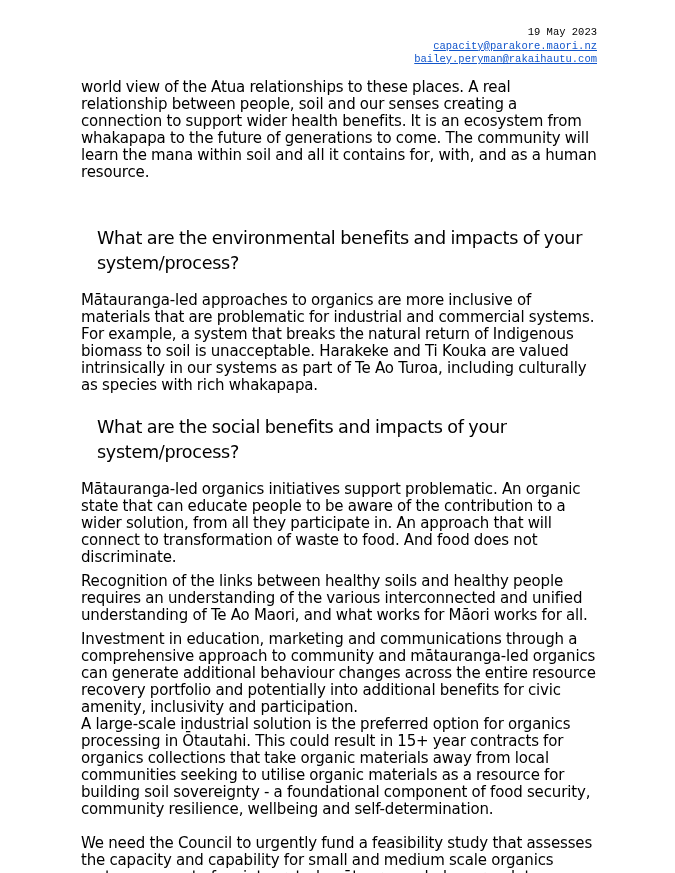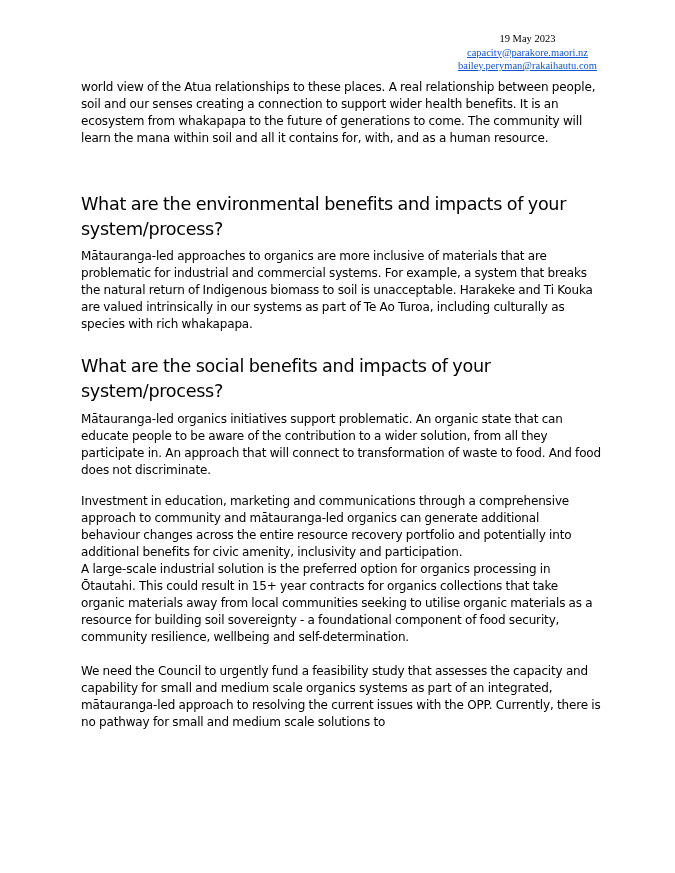--- a/index.html
+++ b/index.html
@@ -17,9 +17,9 @@
     .header-block {
       position: absolute;
       right: 78px;
-      top: 32px;
-      text-align: center;
-      font-family: Liberation Serif, serif;
+      top: 26px;
+      text-align: right;
+      font-family: Liberation Mono, monospace;
       font-size: 10.5px;
       line-height: 13.5px;
     }

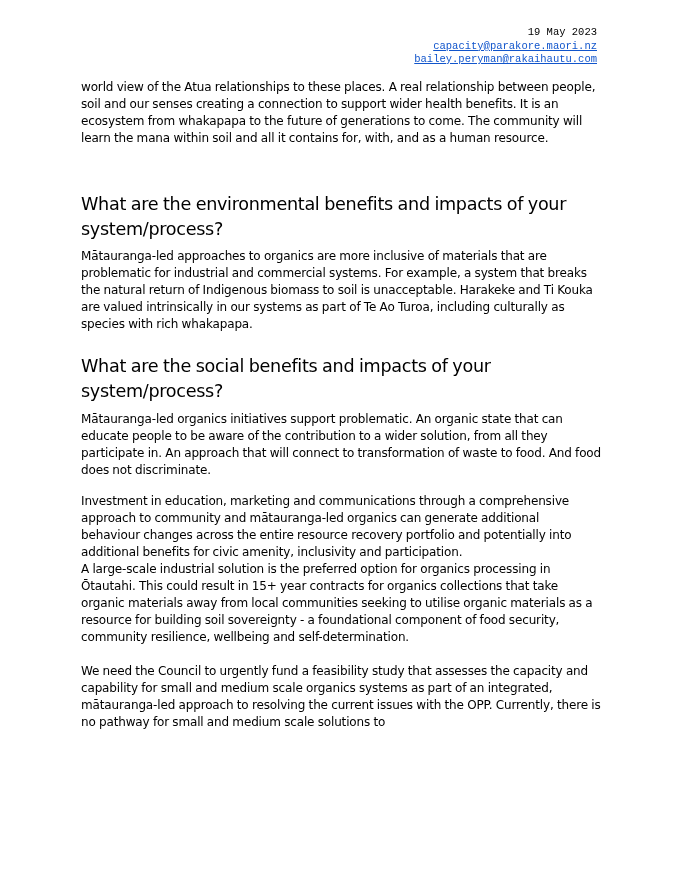--- a/index.html
+++ b/index.html
@@ -39,7 +39,7 @@
       font-family: "DejaVu Sans", sans-serif;
     }
     .para {
-      font-size: 12px;
+      font-size: 15px;
       line-height: 17px;
       margin: 0;
       letter-spacing: -0.15px;

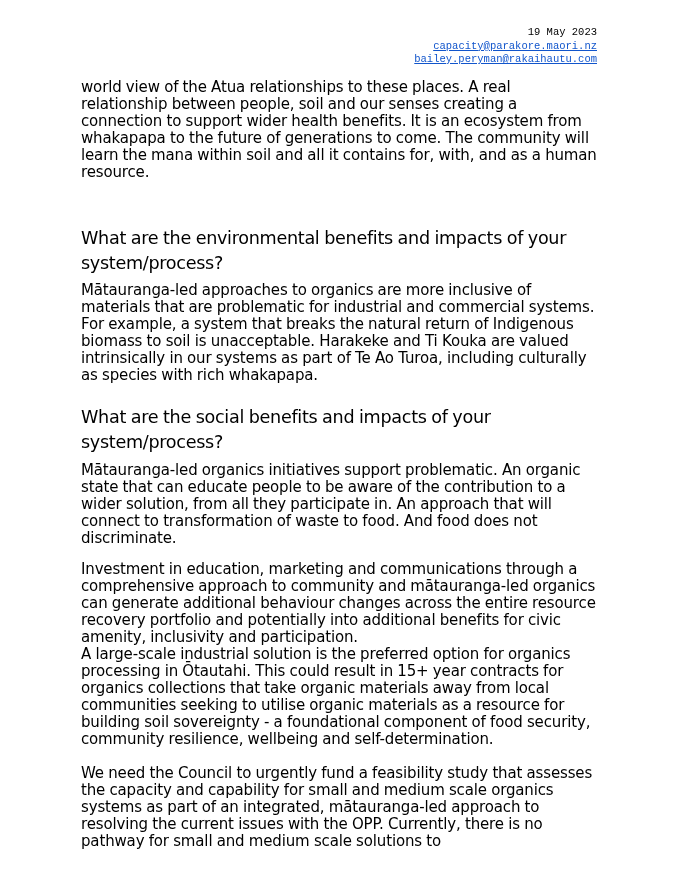--- a/index.html
+++ b/index.html
@@ -52,7 +52,7 @@
       font-size: 17.6px;
       line-height: 25px;
       font-weight: normal;
-      margin: 0;
+      margin: 16px;
       letter-spacing: -0.3px;
       word-spacing: -0.6px;
     }

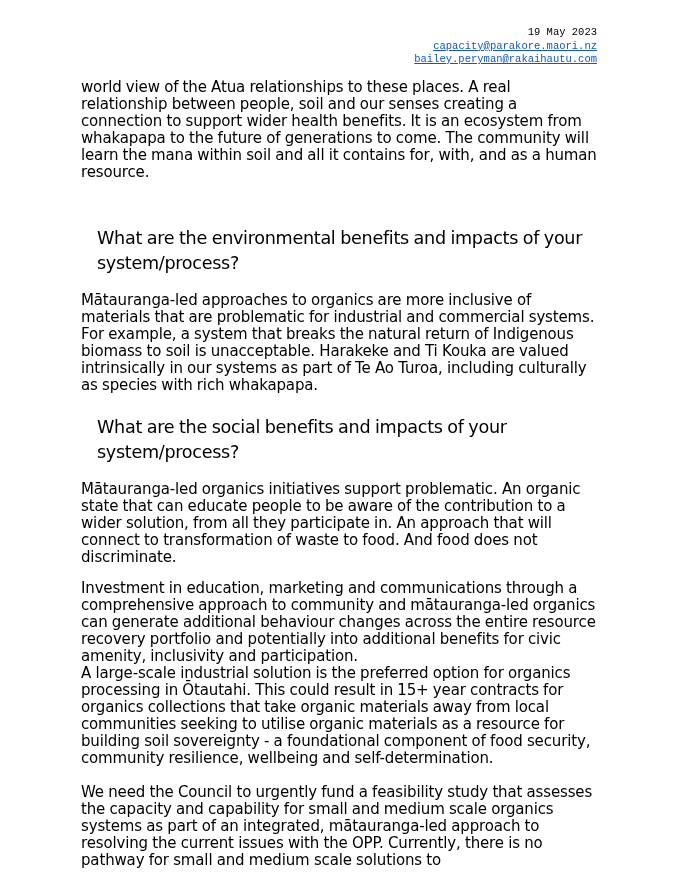--- a/index.html
+++ b/index.html
@@ -84,6 +84,7 @@
   </div>
   <p class="para">Mātauranga-led organics initiatives support problematic.  An organic state that can educate people to be aware of the contribution to a wider solution, from all they participate in. An approach that will connect to transformation of waste to food. And food does not discriminate.</p>
   <div class="gap-sm"></div>
+  <p class="para">Recognition of the links between healthy soils and healthy people requires an understanding of the various interconnected and unified understanding of Te Ao Maori, and what works for Māori works for all.</p>
   <div class="gap-sm"></div>
   <p class="para">Investment in education, marketing and communications through a comprehensive approach to community and mātauranga-led organics can generate additional behaviour changes across the entire resource recovery portfolio and potentially into additional benefits for civic amenity, inclusivity and participation.</p>
 

